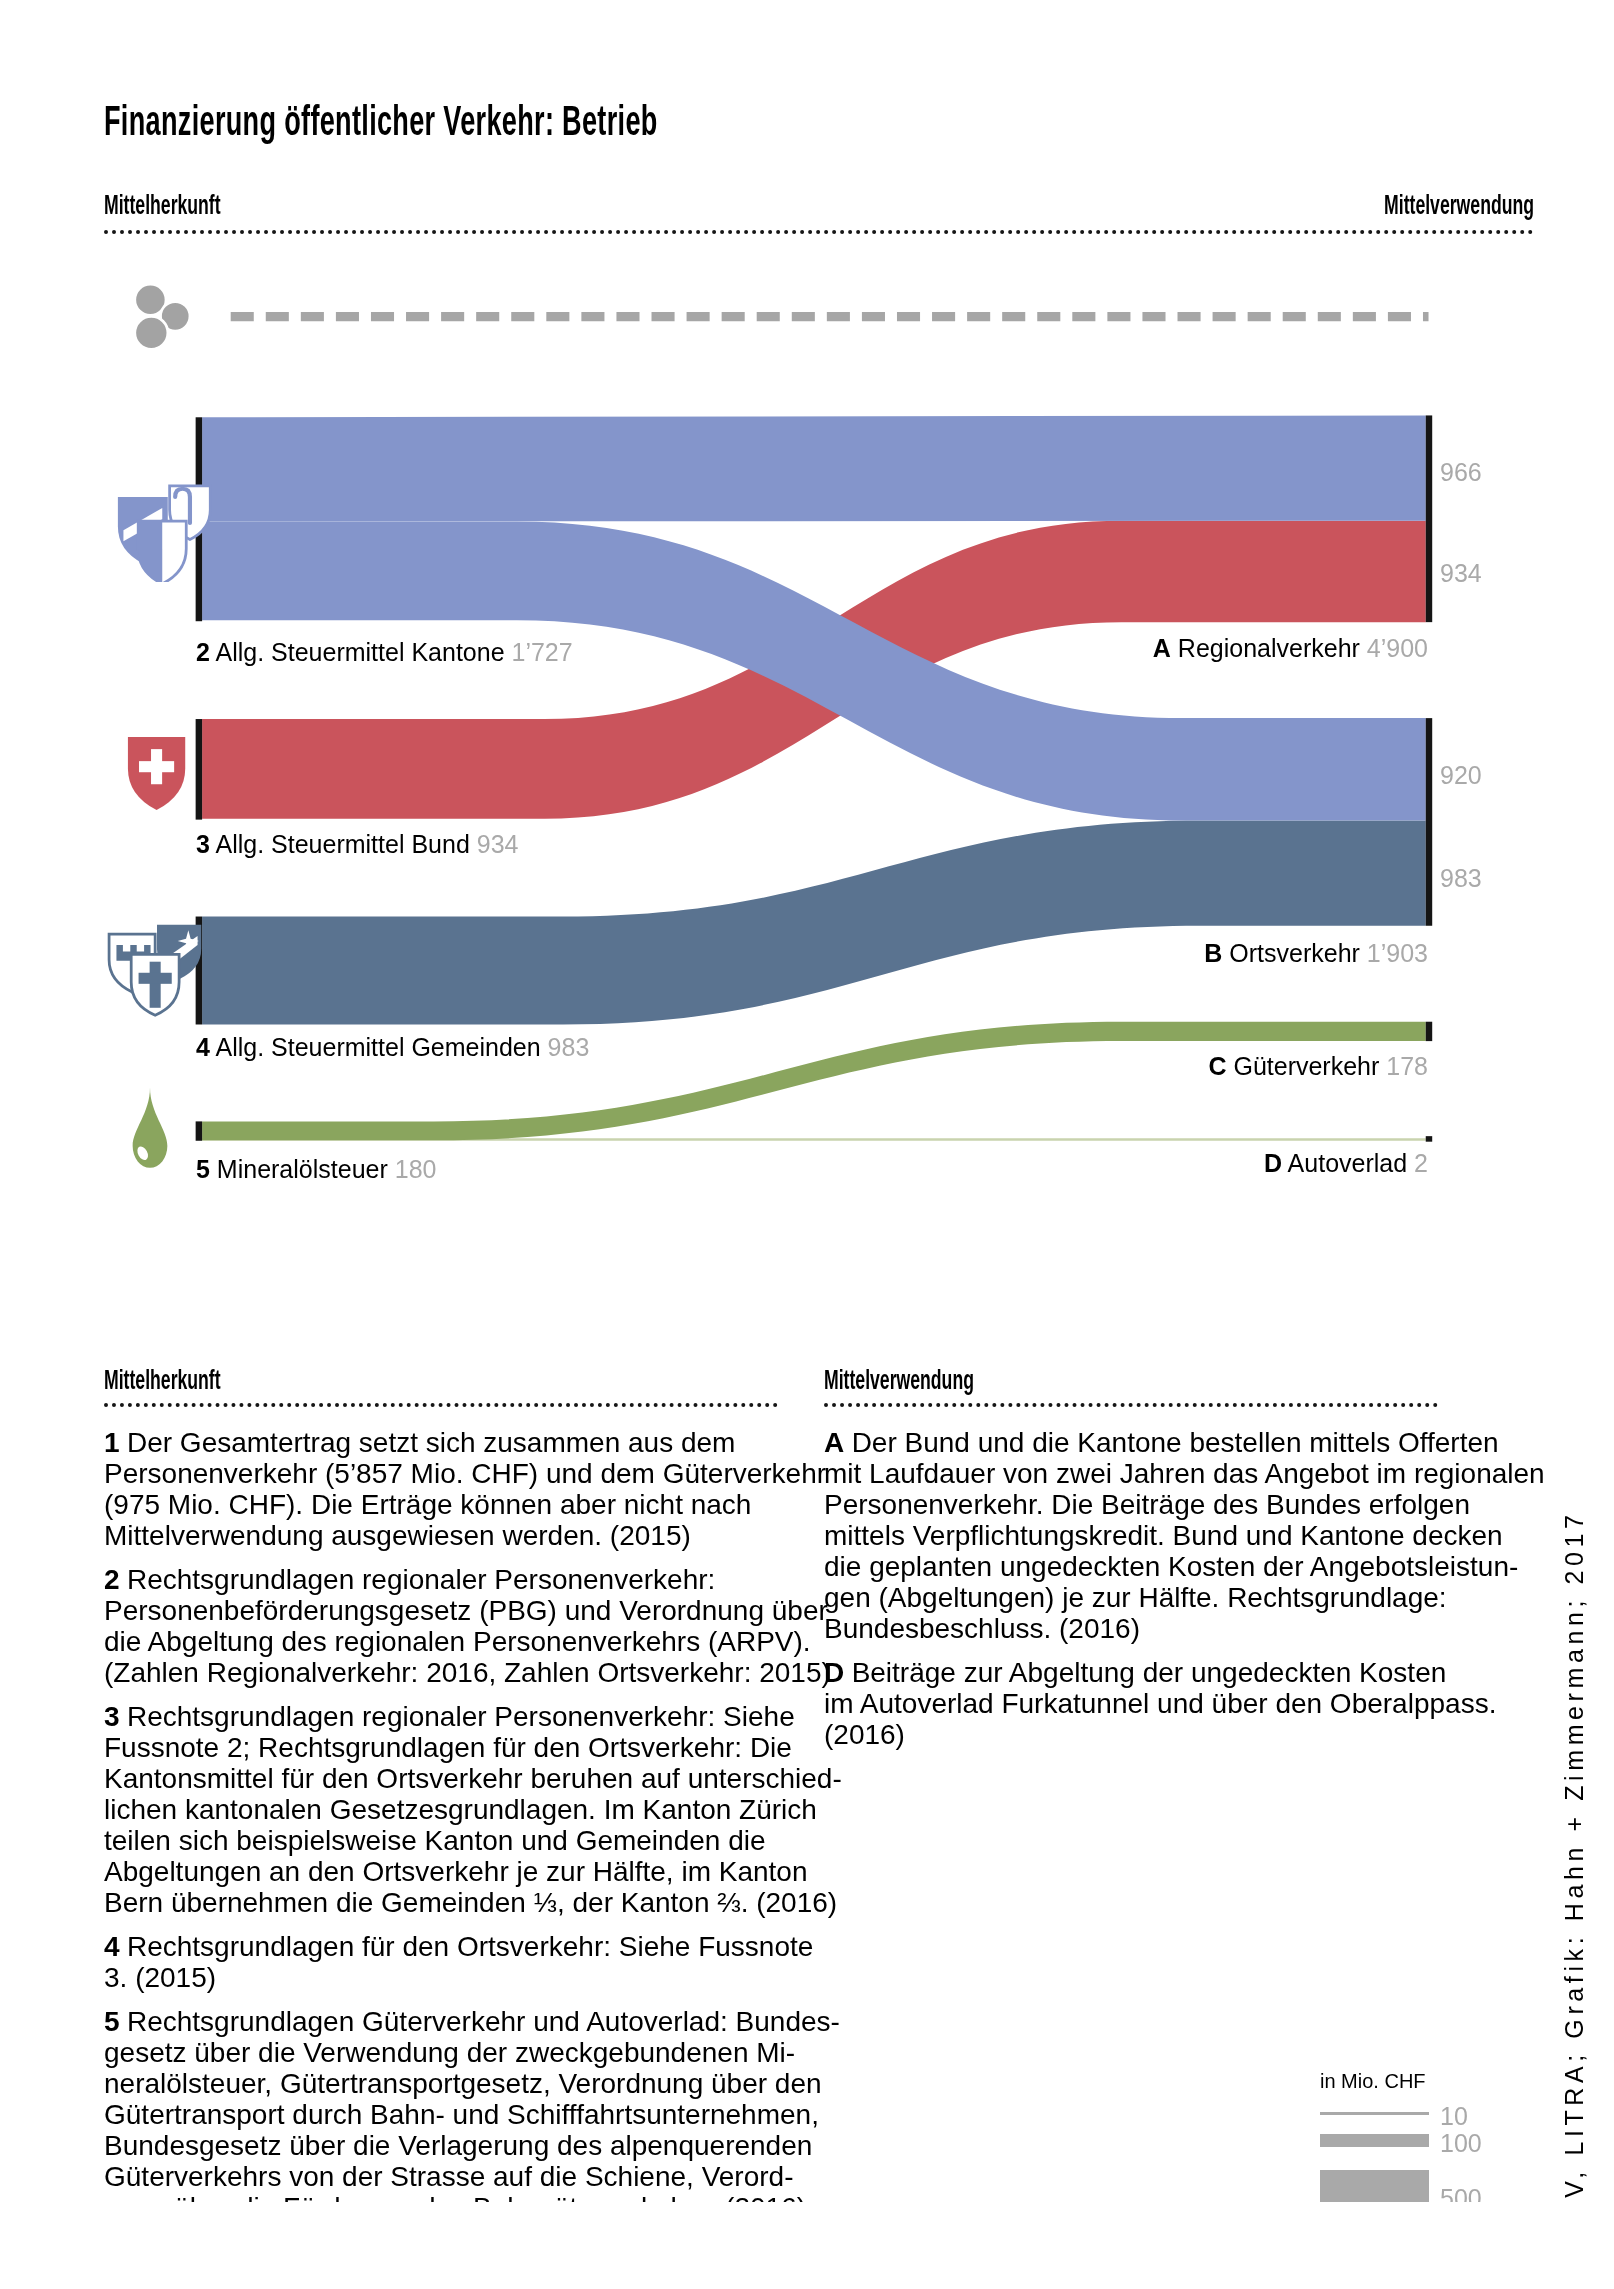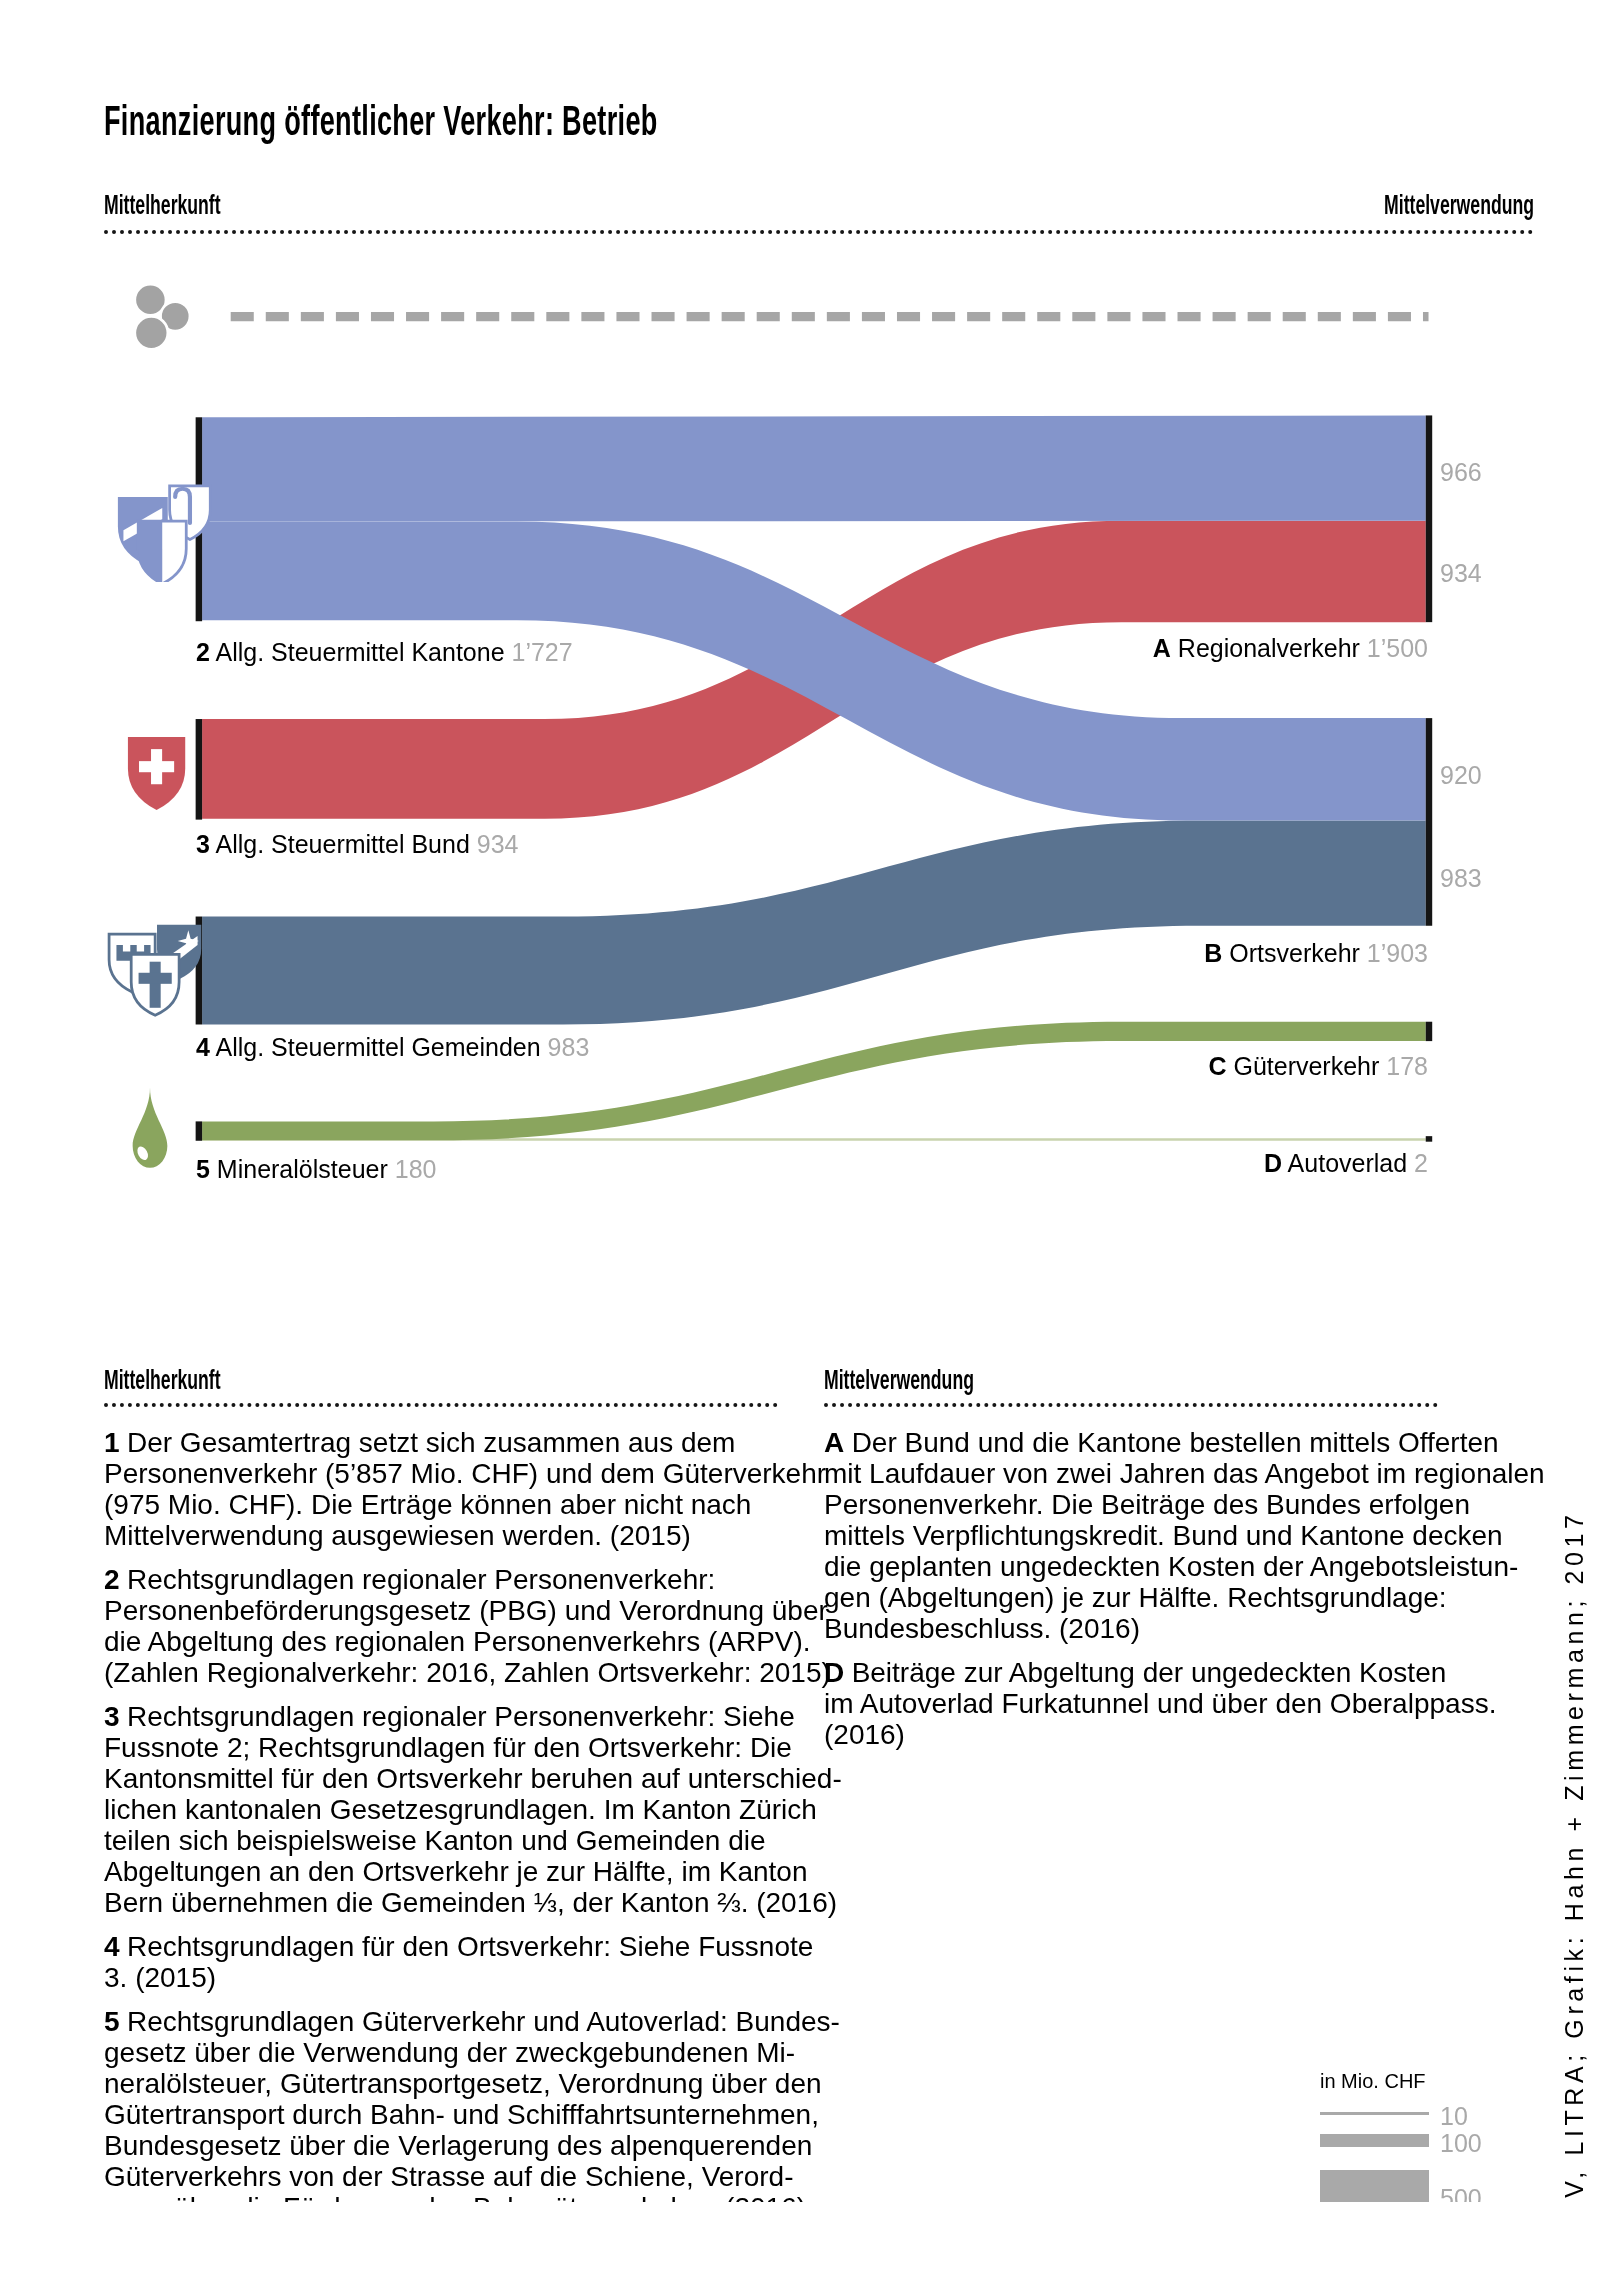--- a/index.html
+++ b/index.html
@@ -124,7 +124,7 @@
   <div class="abs lbl use" style="top:634px">
     <b>A</b>
     <span>Regionalverkehr</span>
-    <span class="val">1’500</span>
+    <span class="val">4’900</span>
   </div>
   <div class="abs lbl use" style="top:939px">
     <b>B</b>

